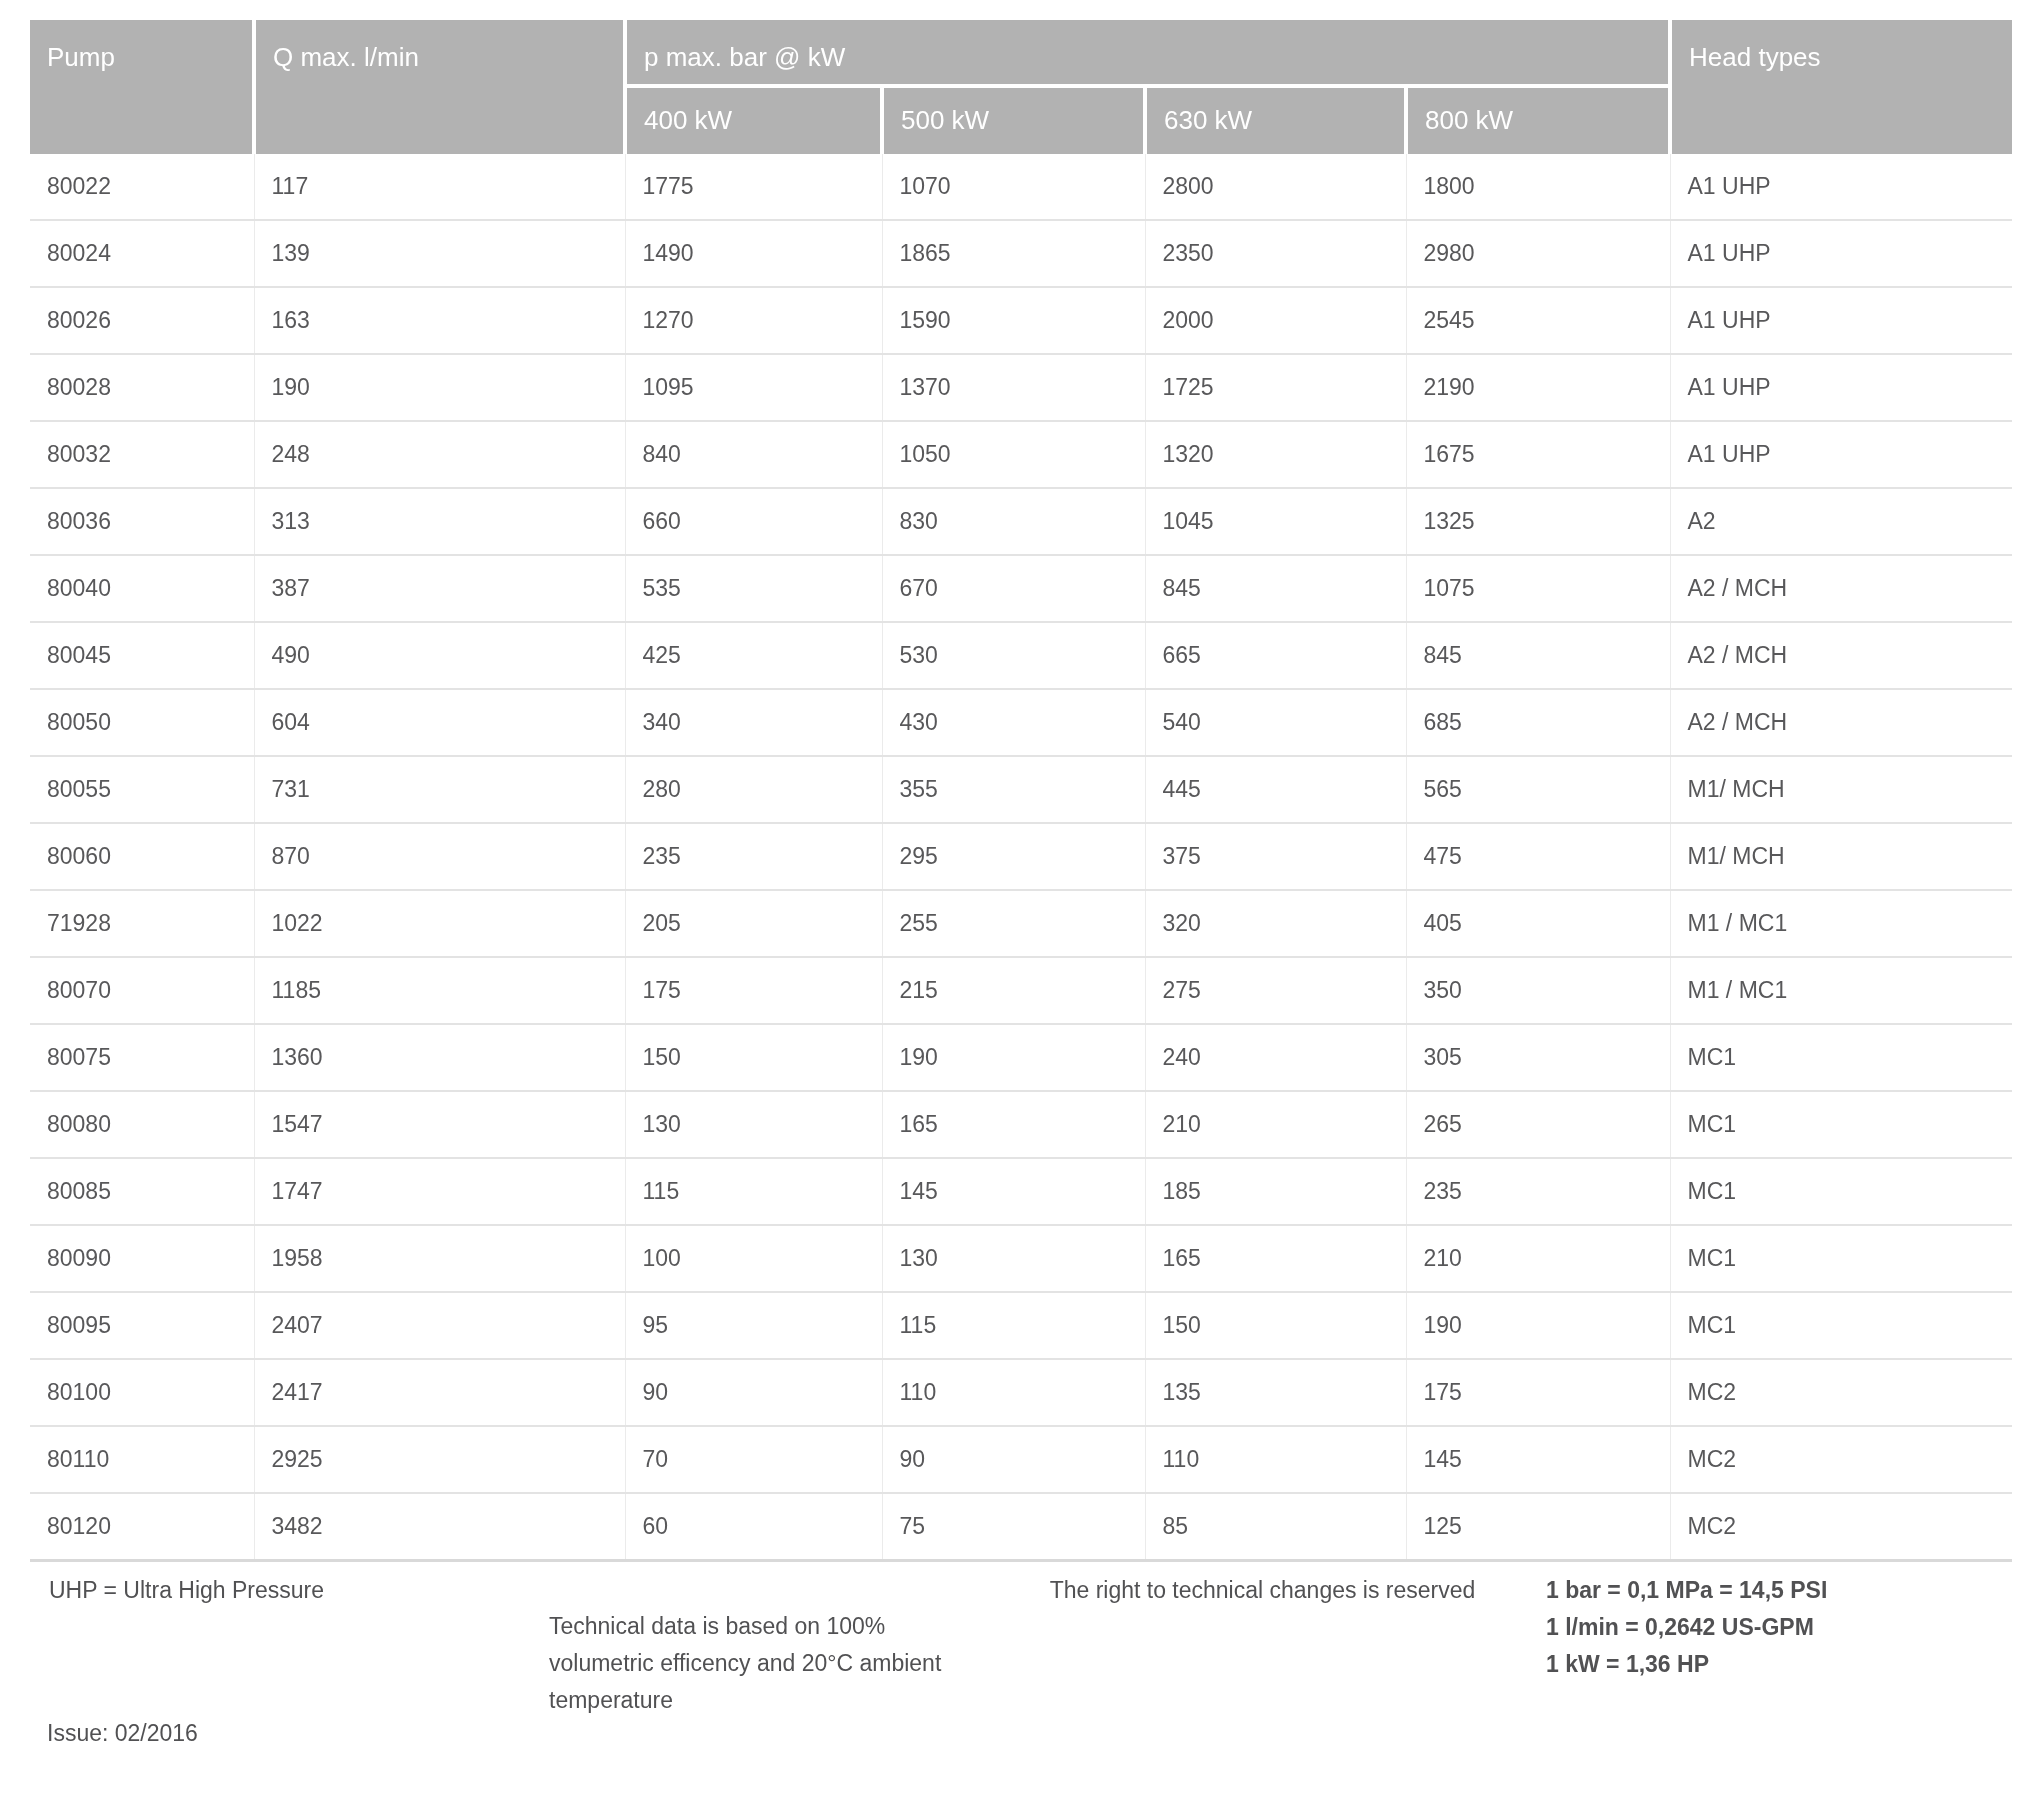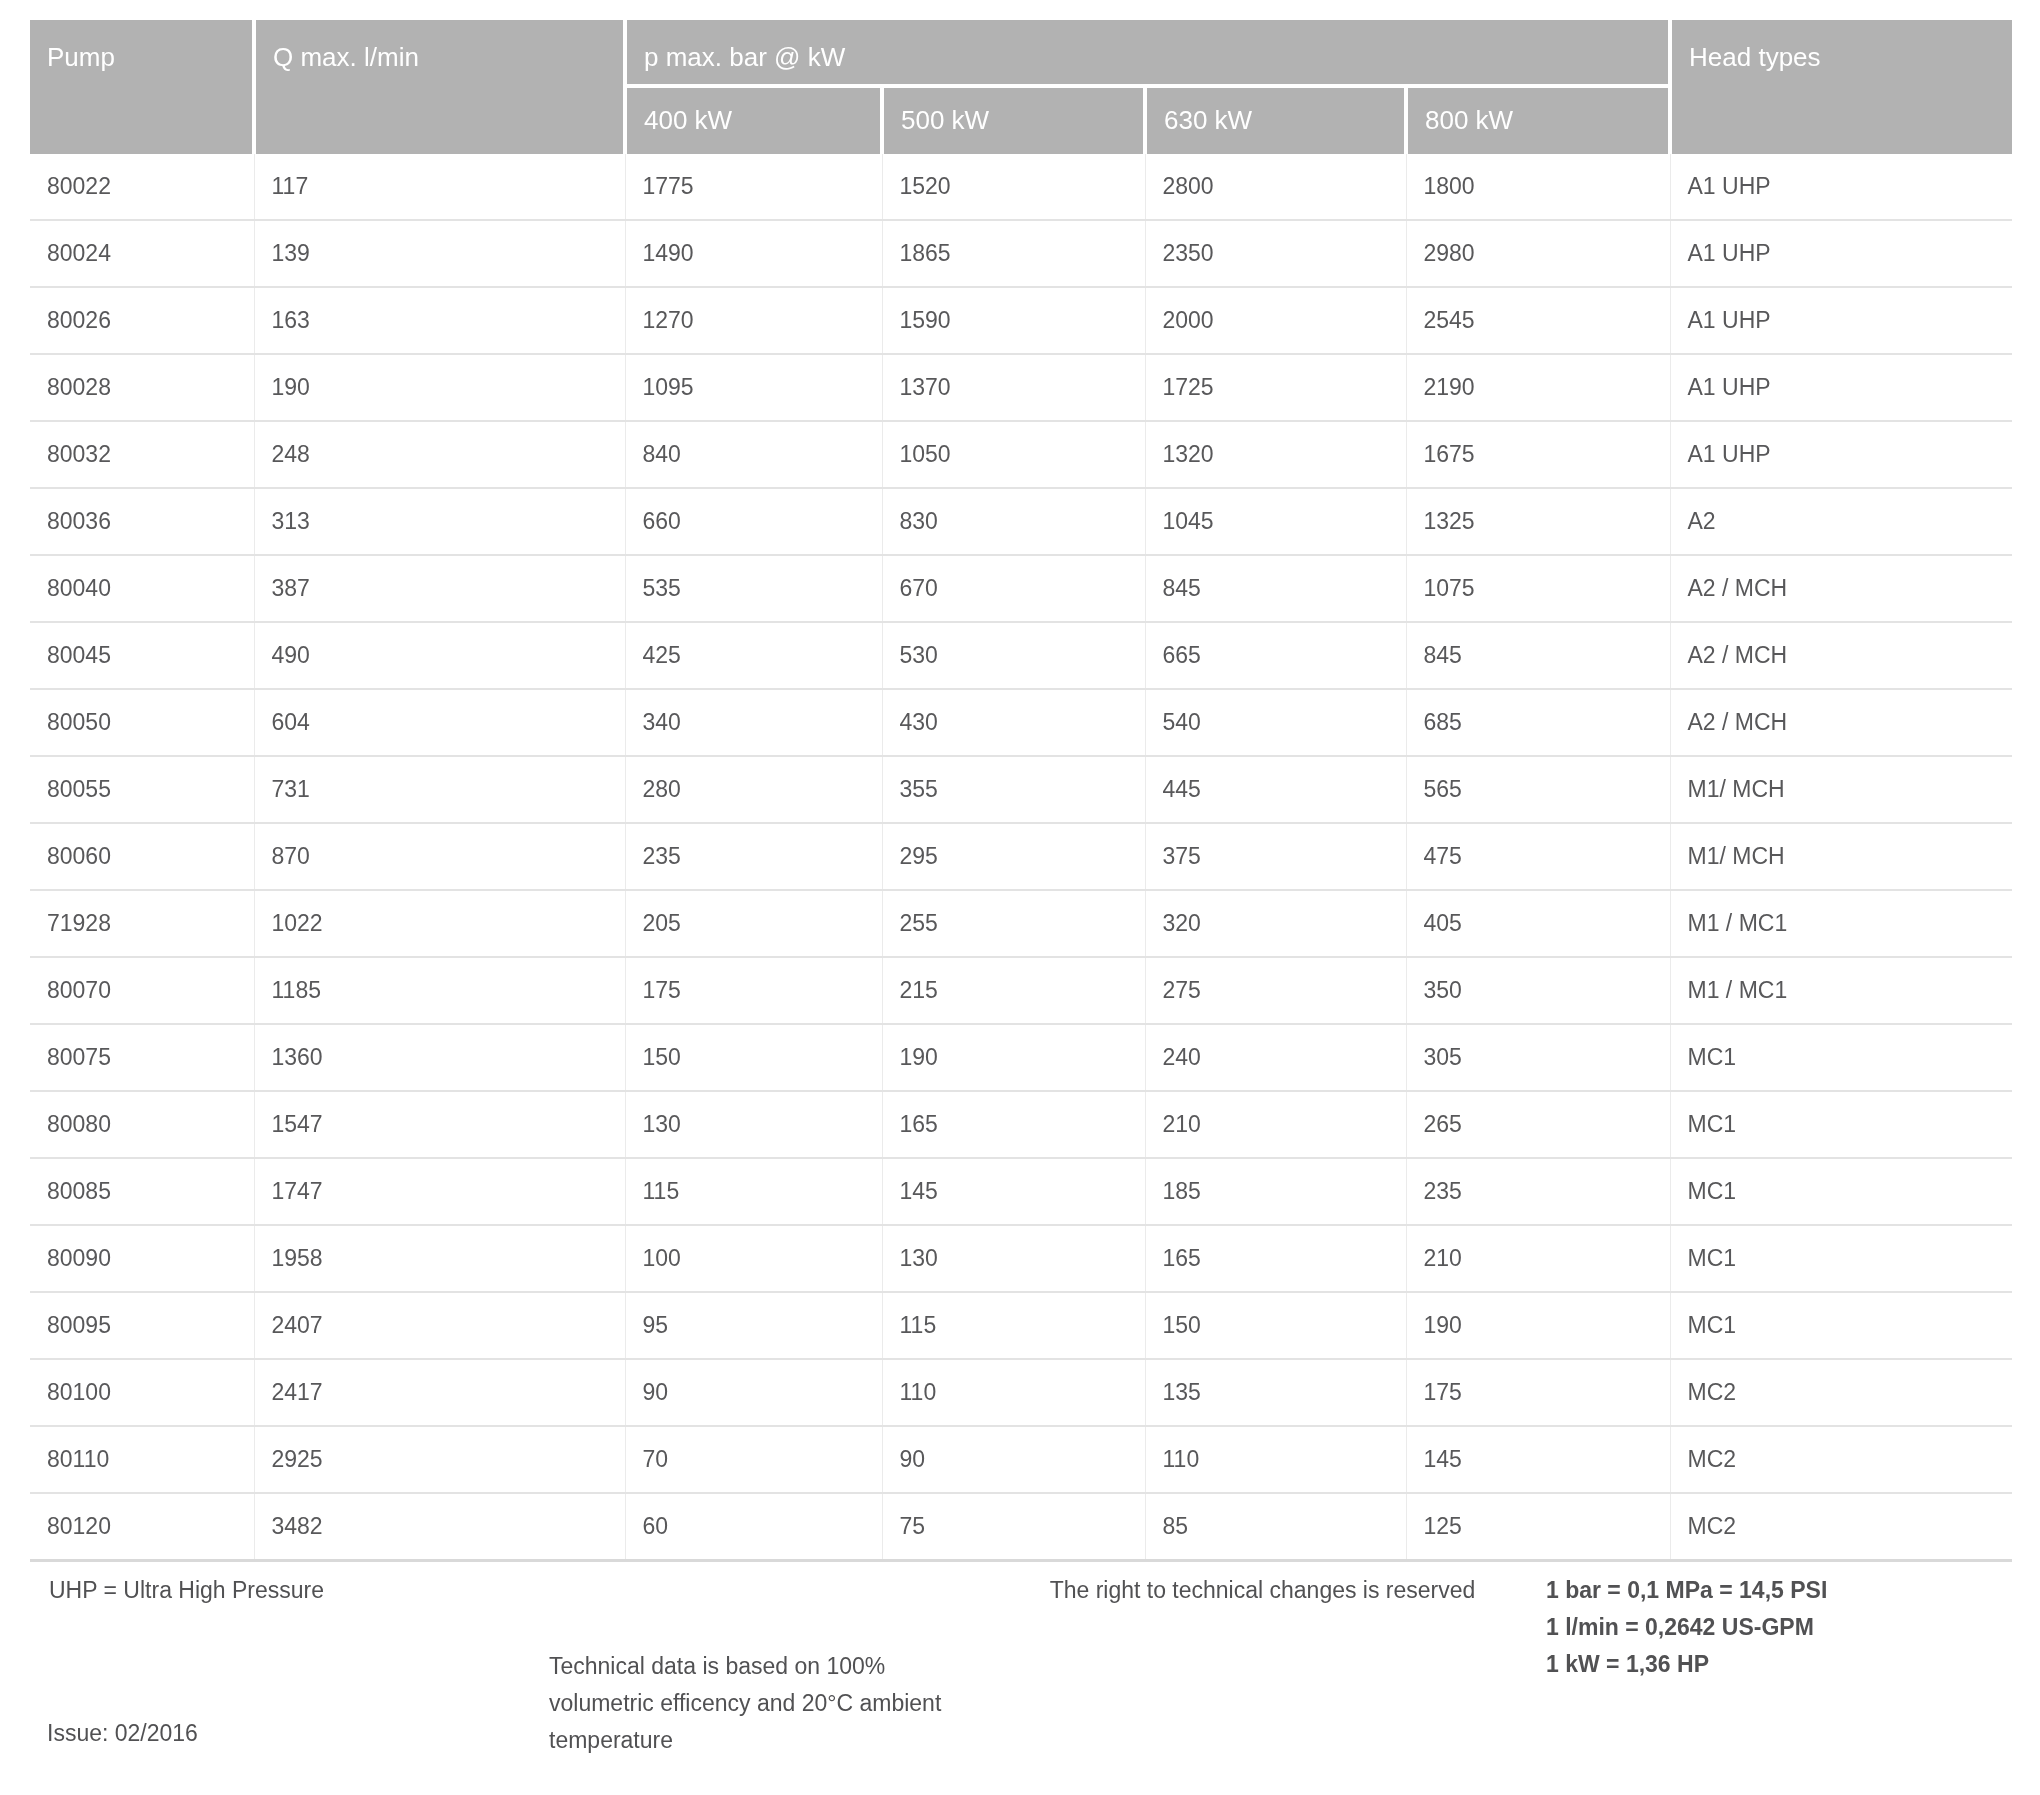--- a/index.html
+++ b/index.html
@@ -83,7 +83,7 @@
           <td>80022</td>
           <td>117</td>
           <td>1775</td>
-          <td>1520</td>
+          <td>1070</td>
           <td>2800</td>
           <td>1800</td>
           <td>A1 UHP</td>

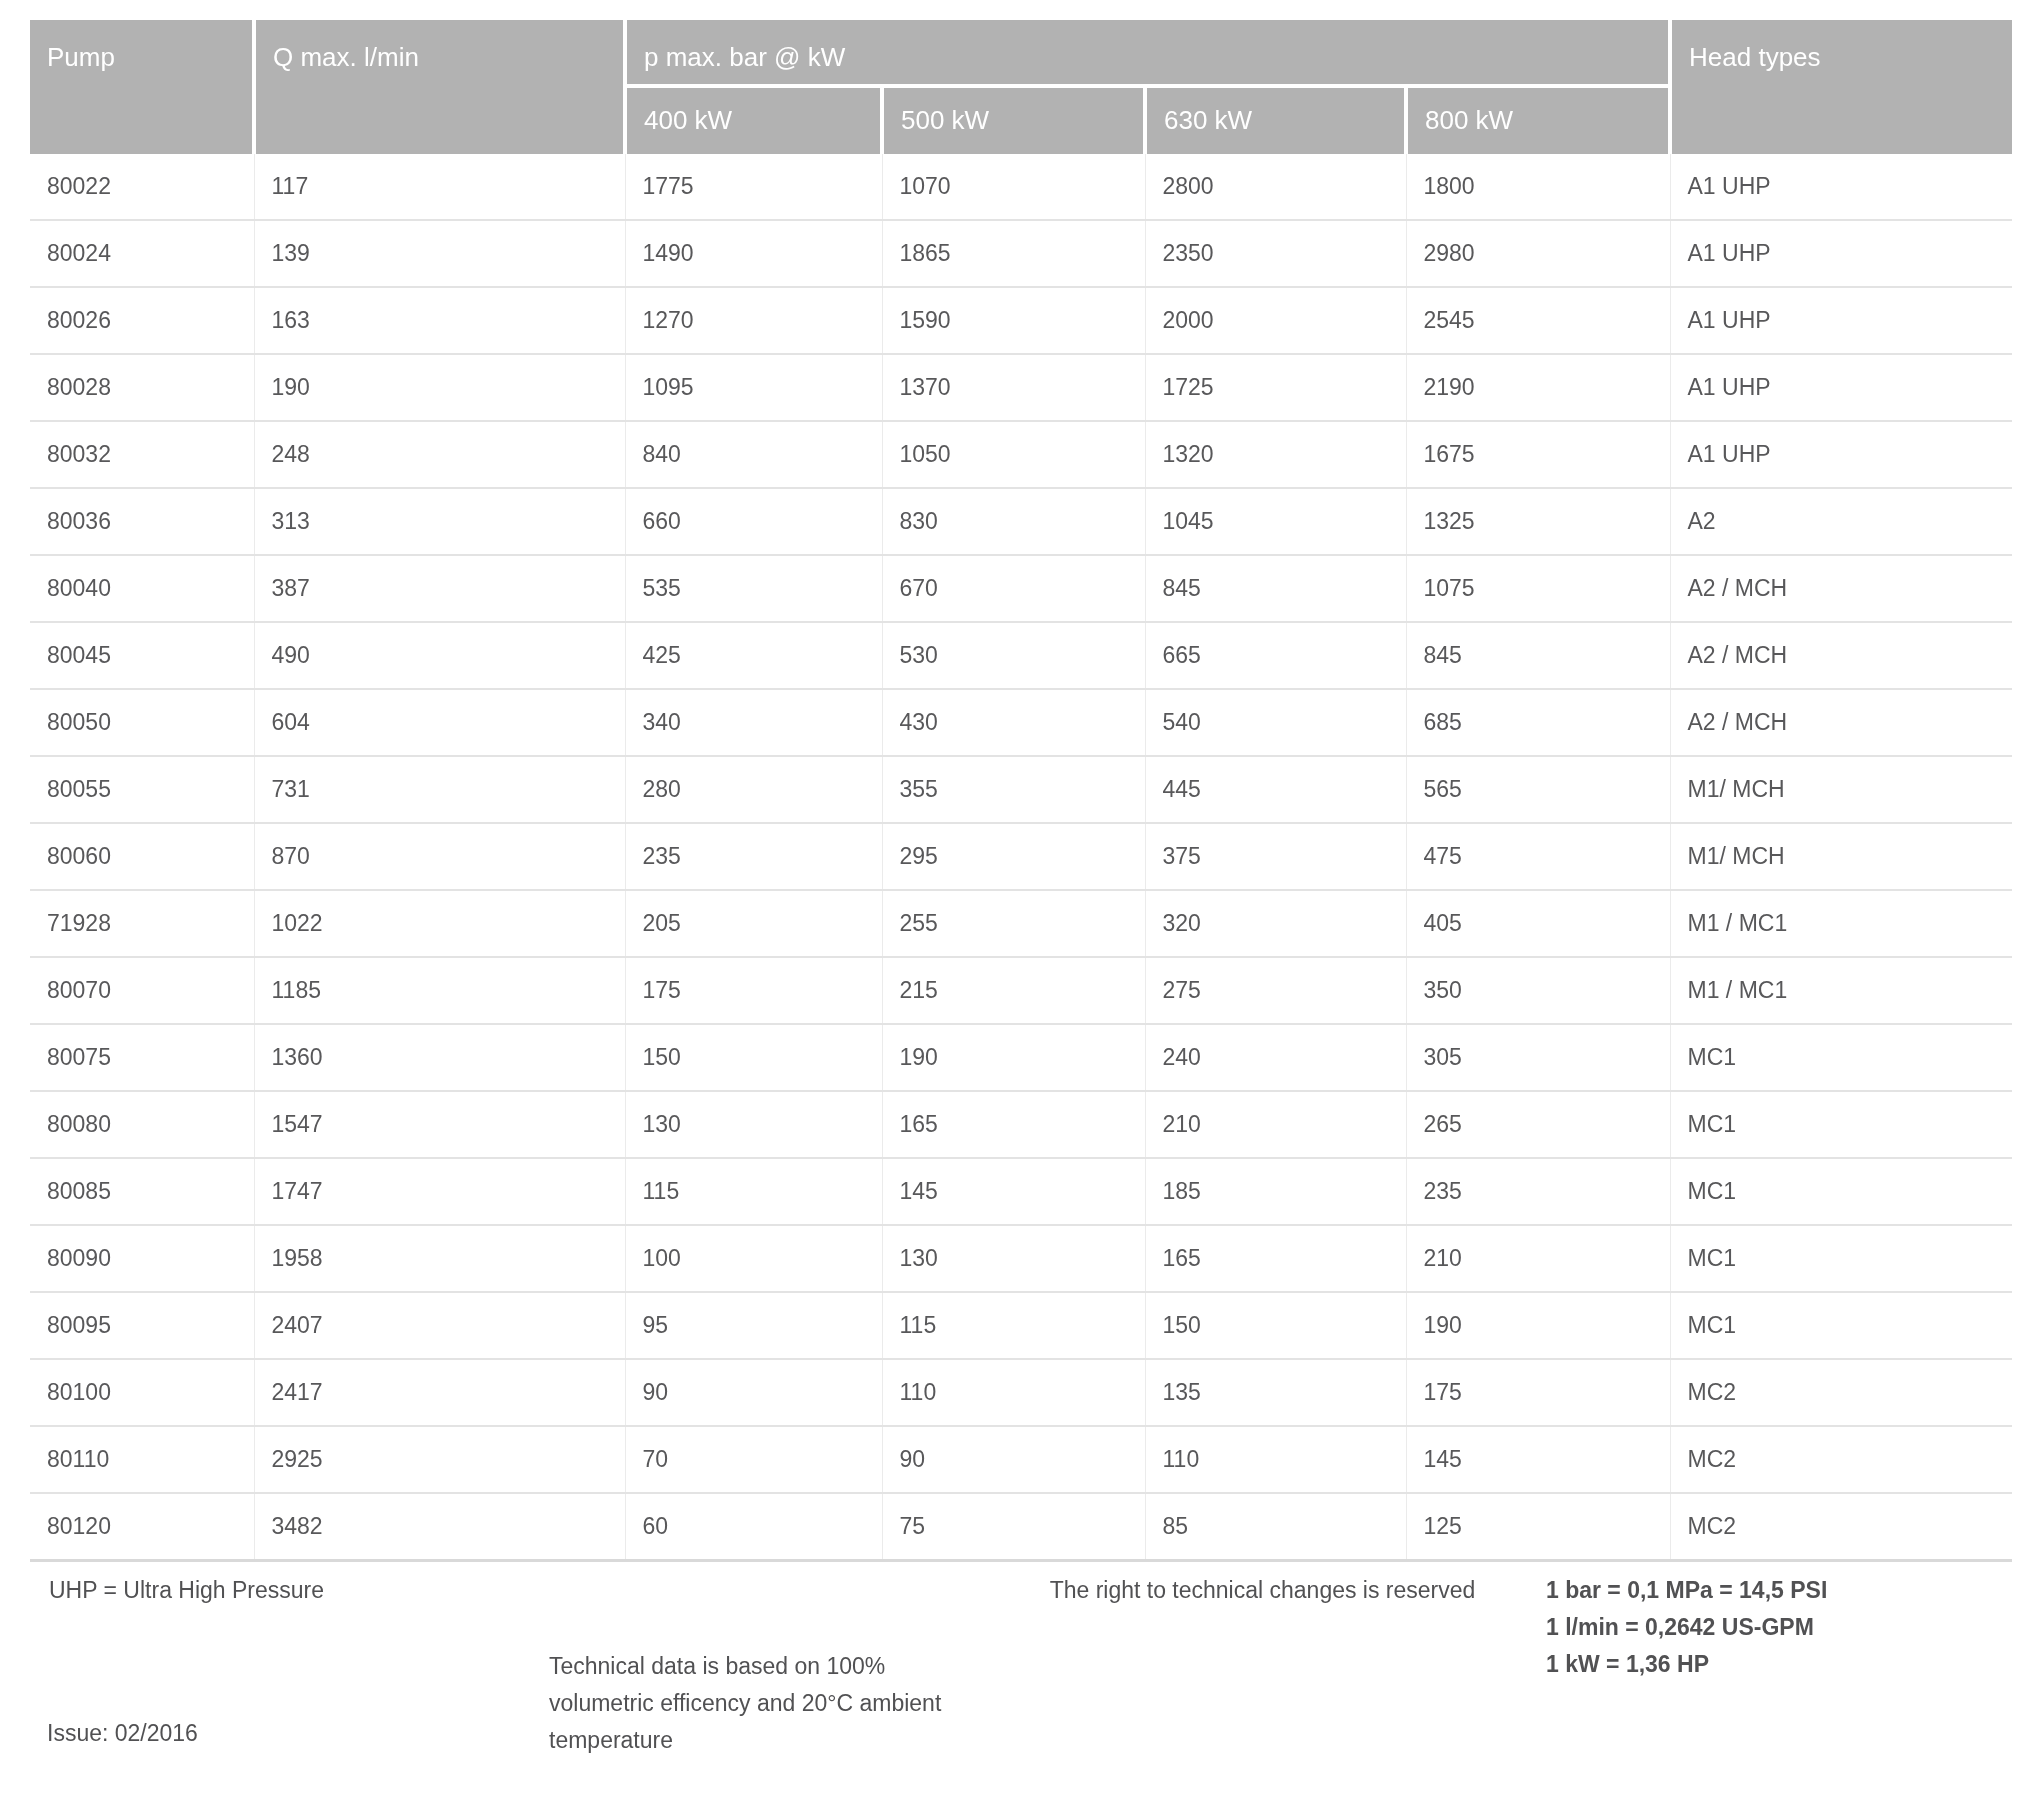--- a/index.html
+++ b/index.html
@@ -44,7 +44,7 @@
 
   .foot { position:absolute; color:#515153; line-height:37px; }
   .foot-uhp    { left:49px;   top:1572px; }
-  .foot-tech   { left:549px;  top:1648px; width:430px; }
+  .foot-tech   { left:549px;  top:1608px; width:430px; }
   .foot-rights { left:1024px; top:1572px; width:477px;text-align:center; }
   .foot-conv   { left:1546px; top:1572px;font-weight:bold; }
   .foot-issue  { left:47px;   top:1715px; }

